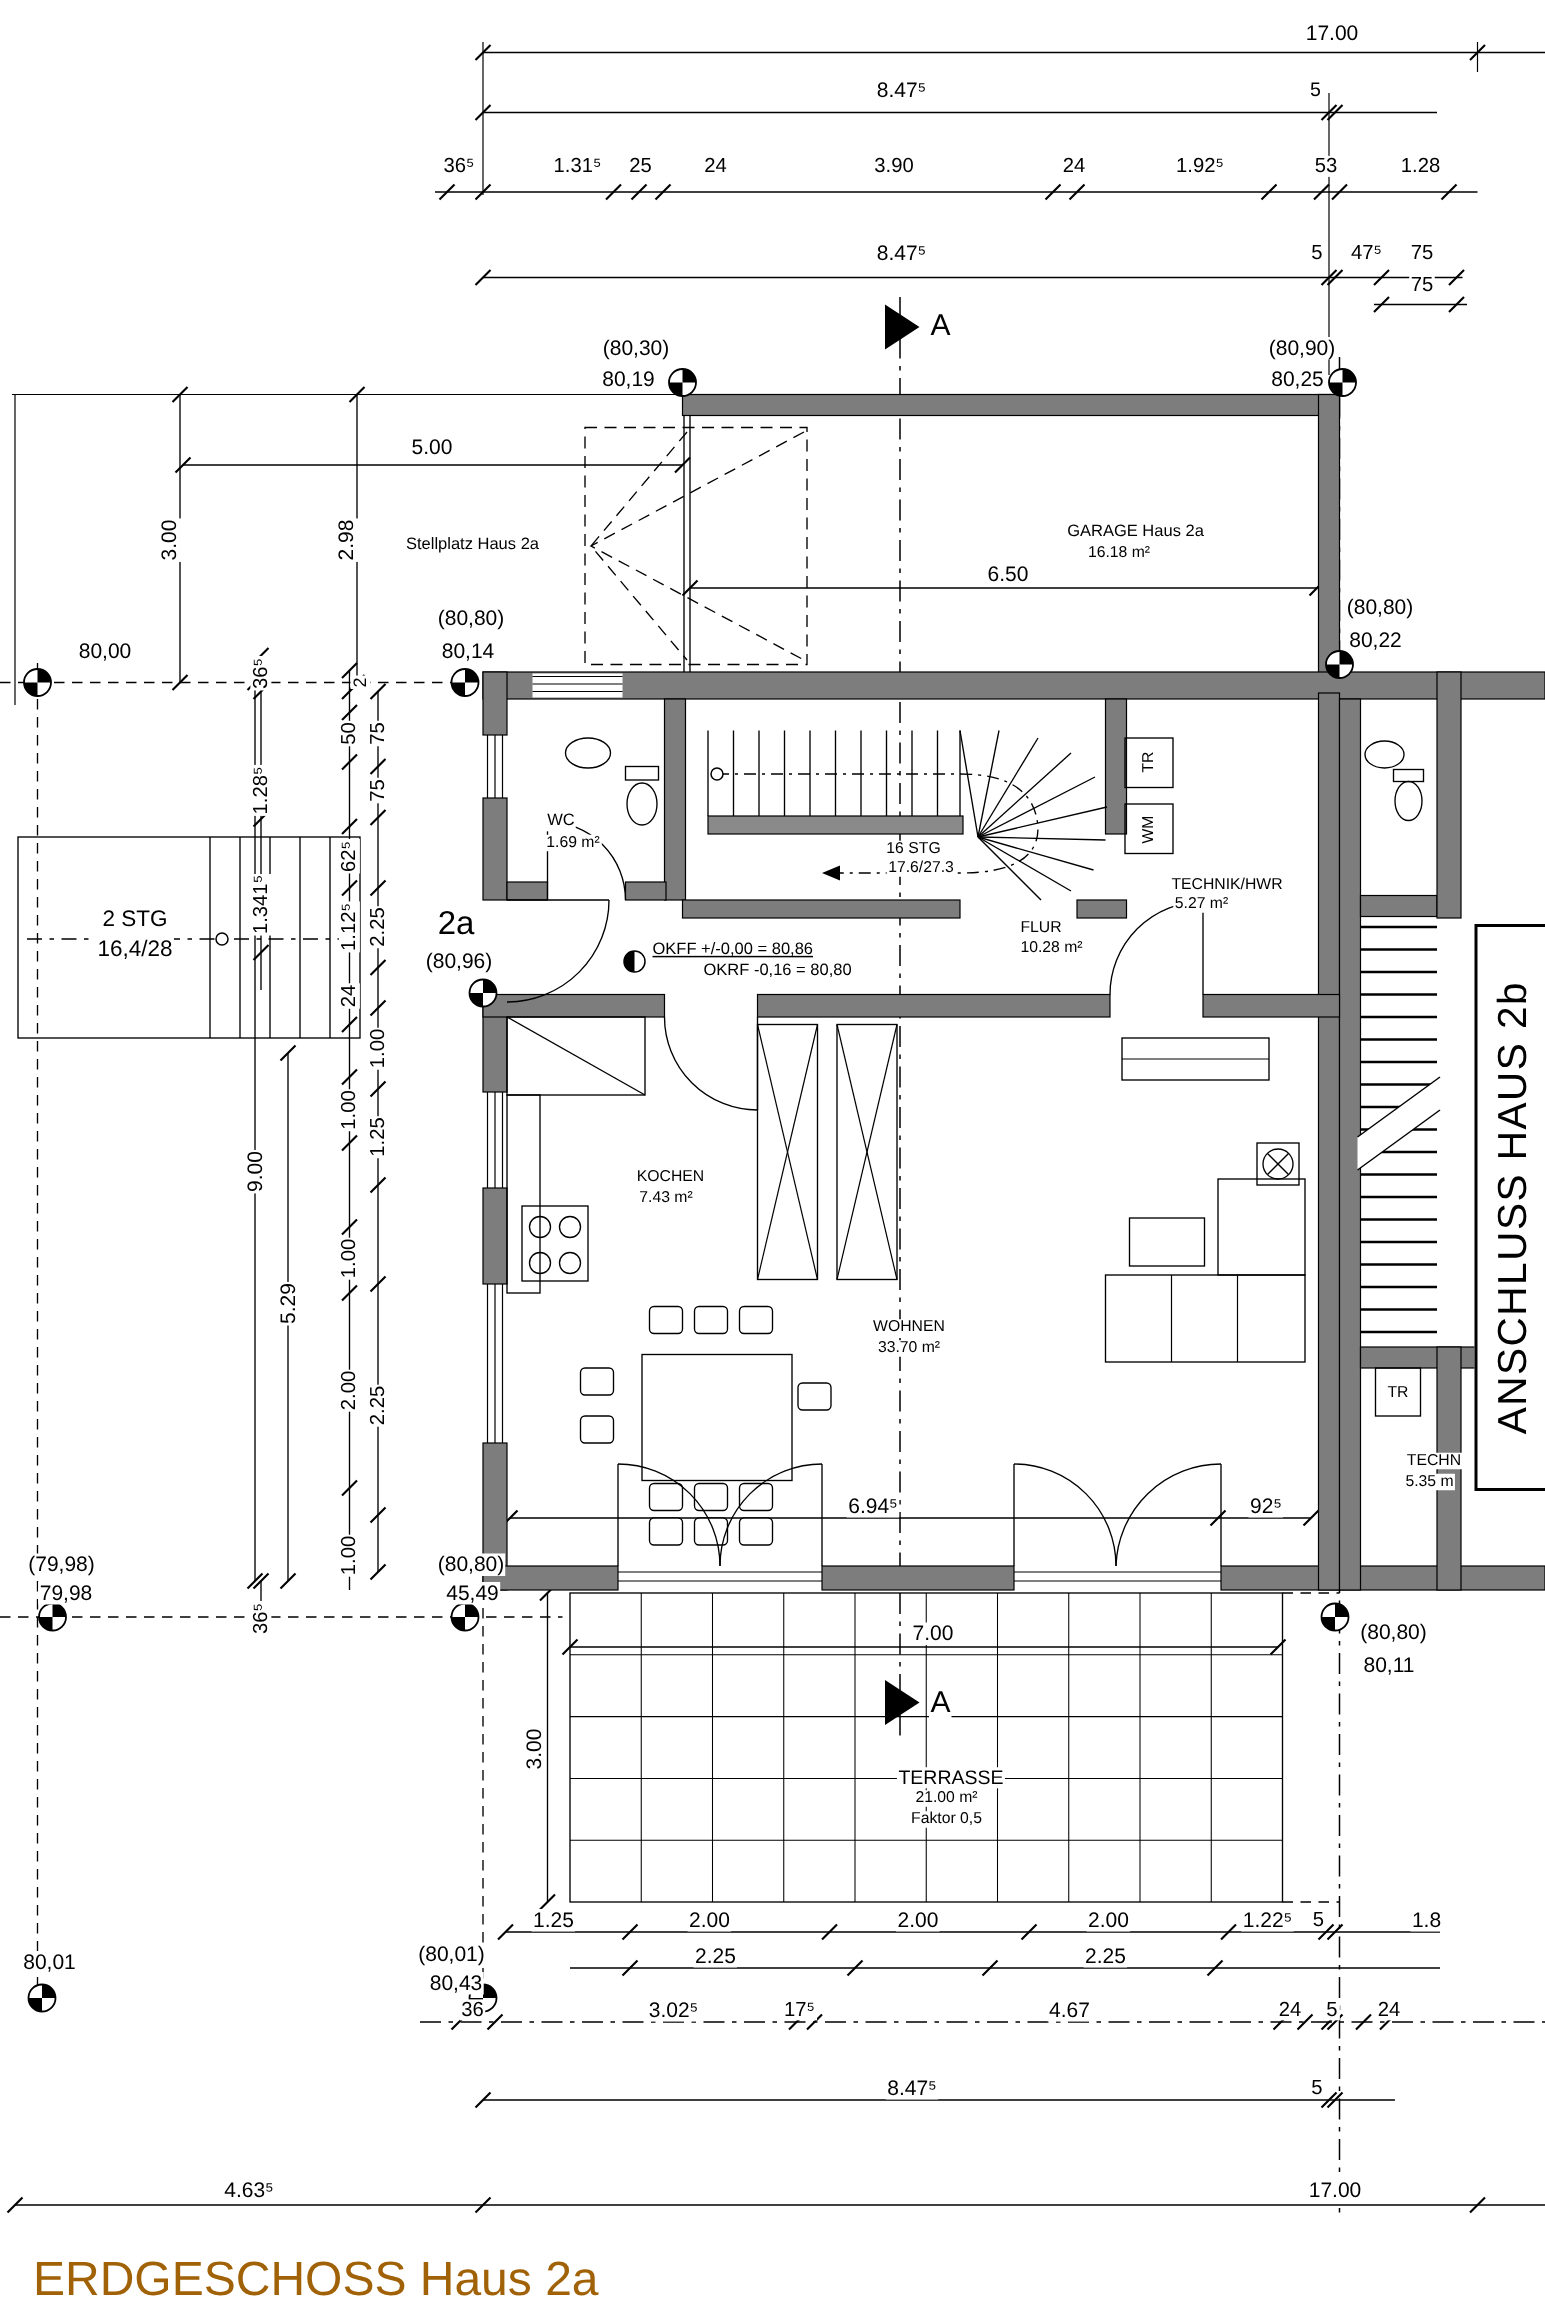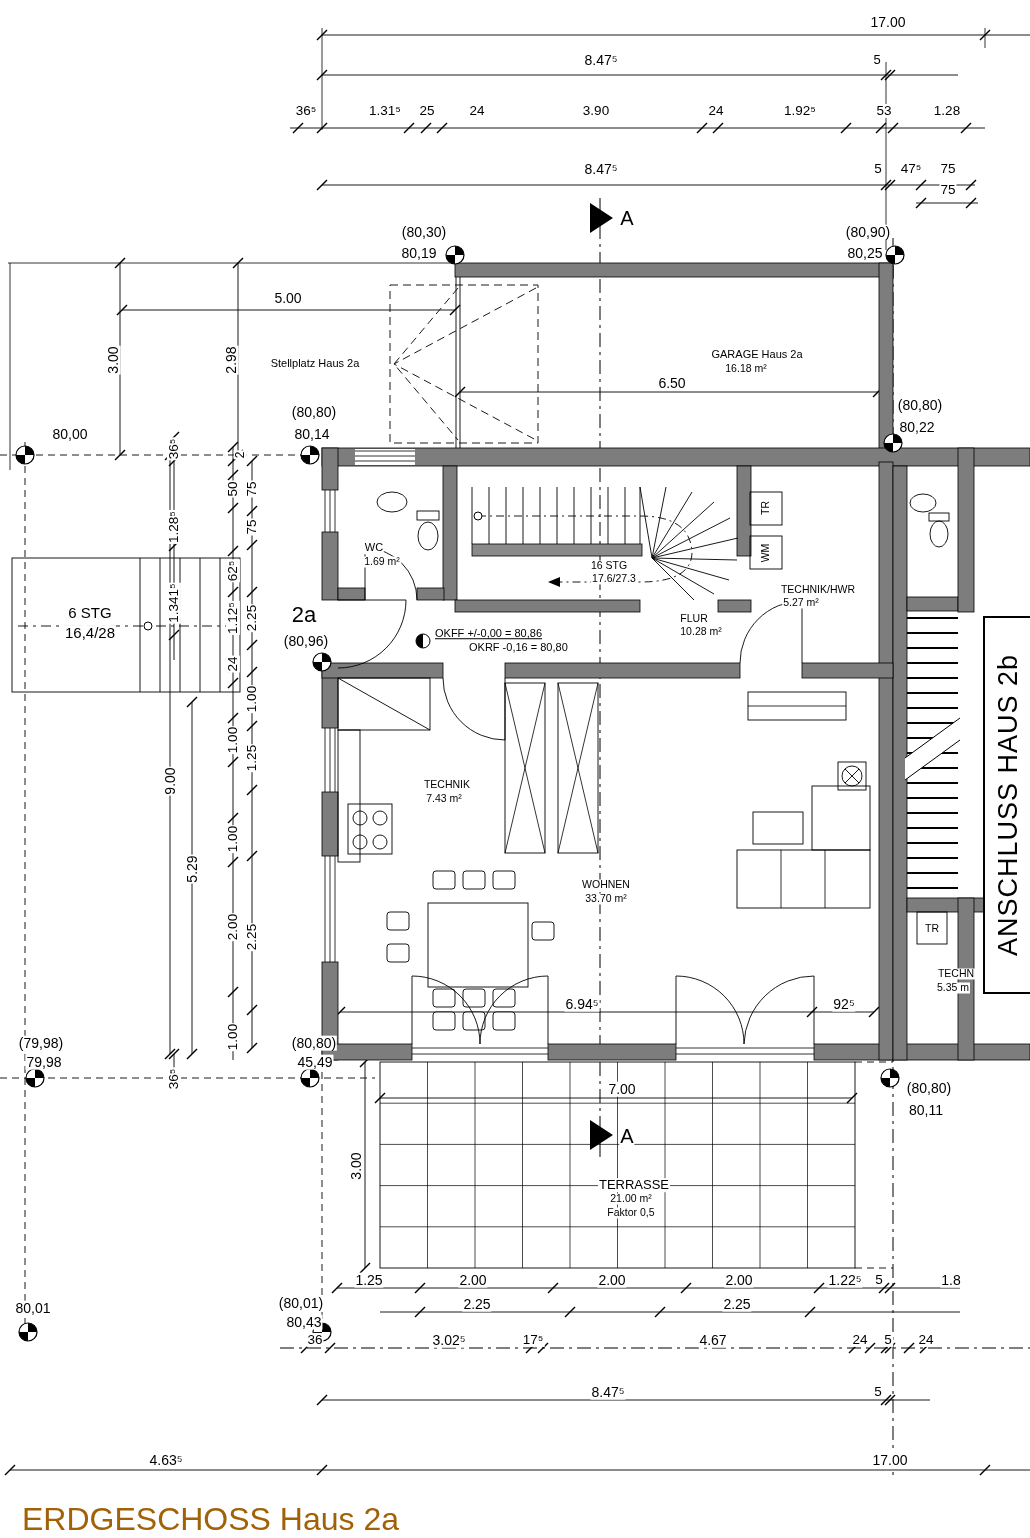--- a/index.html
+++ b/index.html
@@ -447,7 +447,7 @@
     <div class="lbl" style="left: 634px; top: 1185px; font-size: 13px;">TERRASSE</div>
     <div class="lbl" style="left: 631px; top: 1199px; font-size: 10.5px;">21.00 m²</div>
     <div class="lbl" style="left: 631px; top: 1213px; font-size: 10.5px;">Faktor 0,5</div>
-    <div class="lbl" style="left: 90px; top: 613px; font-size: 15px;">6 STG</div>
+    <div class="lbl" style="left: 90px; top: 613px; font-size: 15px;">2 STG</div>
     <div class="lbl" style="left: 90px; top: 633px; font-size: 15px;">16,4/28</div>
     <div class="lbl rot" style="left: 766px; top: 508px; font-size: 10.5px;">TR</div>
     <div class="lbl rot" style="left: 766px; top: 553px; font-size: 10.5px;">WM</div>

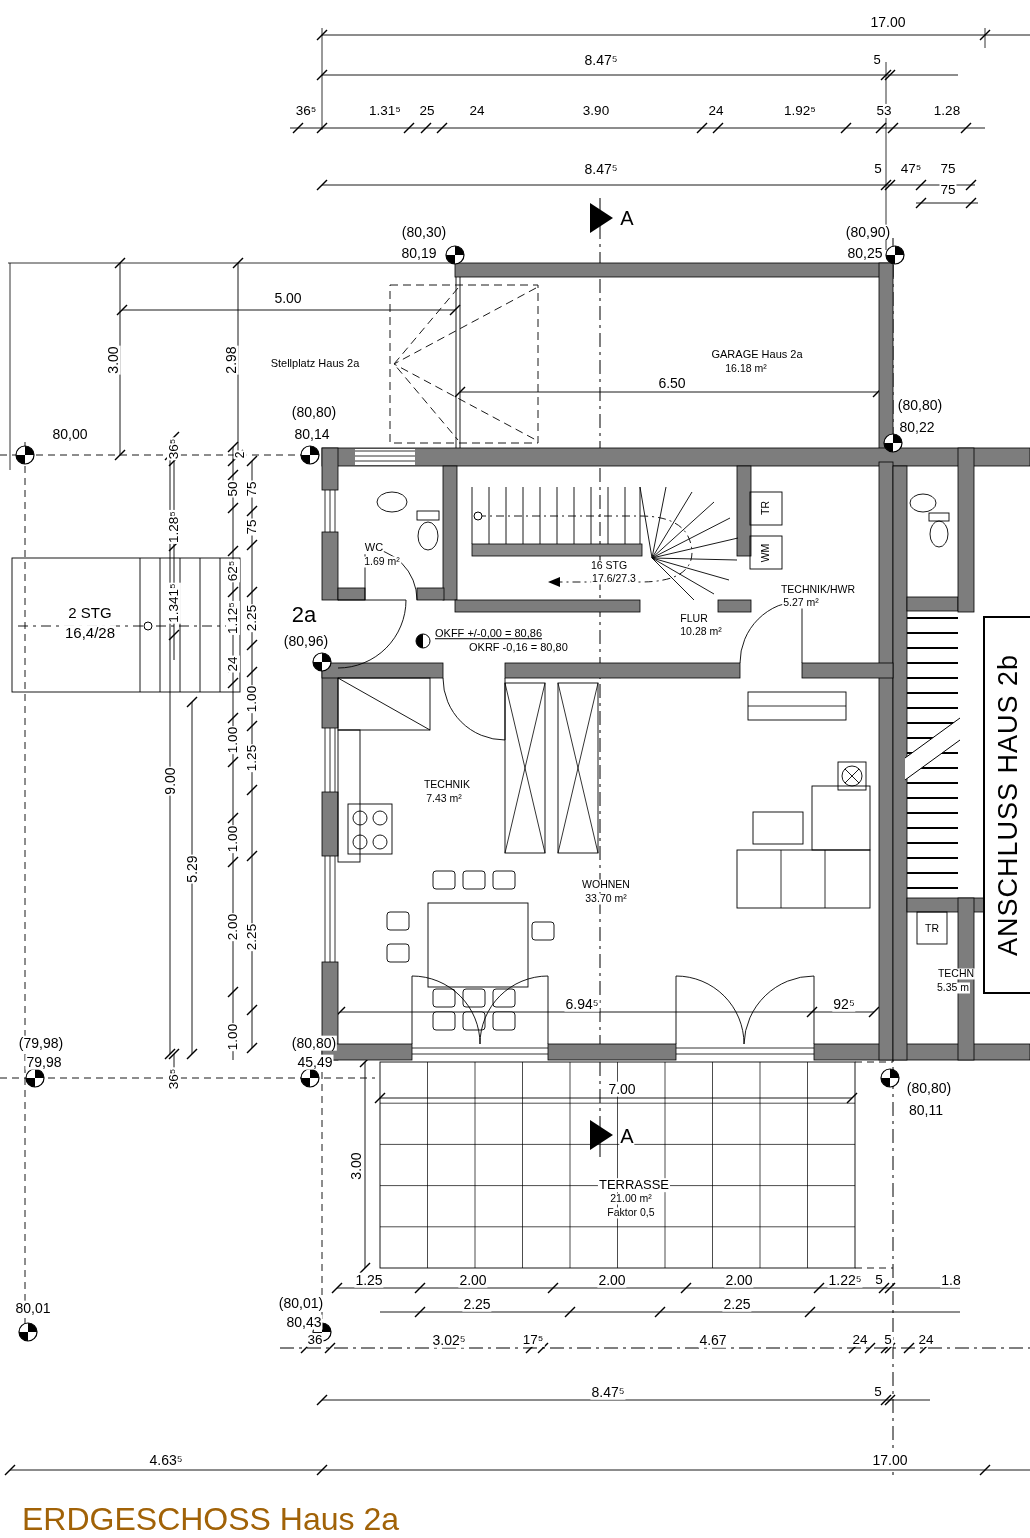--- a/index.html
+++ b/index.html
@@ -440,7 +440,7 @@
     <div class="lbl" style="left: 801px; top: 603px; font-size: 10.5px;">5.27 m²</div>
     <div class="lbl" style="left: 694px; top: 619px; font-size: 10.5px;">FLUR</div>
     <div class="lbl" style="left: 701px; top: 632px; font-size: 10.5px;">10.28 m²</div>
-    <div class="lbl" style="left: 447px; top: 785px; font-size: 10.5px;">TECHNIK</div>
+    <div class="lbl" style="left: 447px; top: 785px; font-size: 10.5px;">KOCHEN</div>
     <div class="lbl" style="left: 444px; top: 799px; font-size: 10.5px;">7.43 m²</div>
     <div class="lbl" style="left: 606px; top: 885px; font-size: 10.5px;">WOHNEN</div>
     <div class="lbl" style="left: 606px; top: 899px; font-size: 10.5px;">33.70 m²</div>

